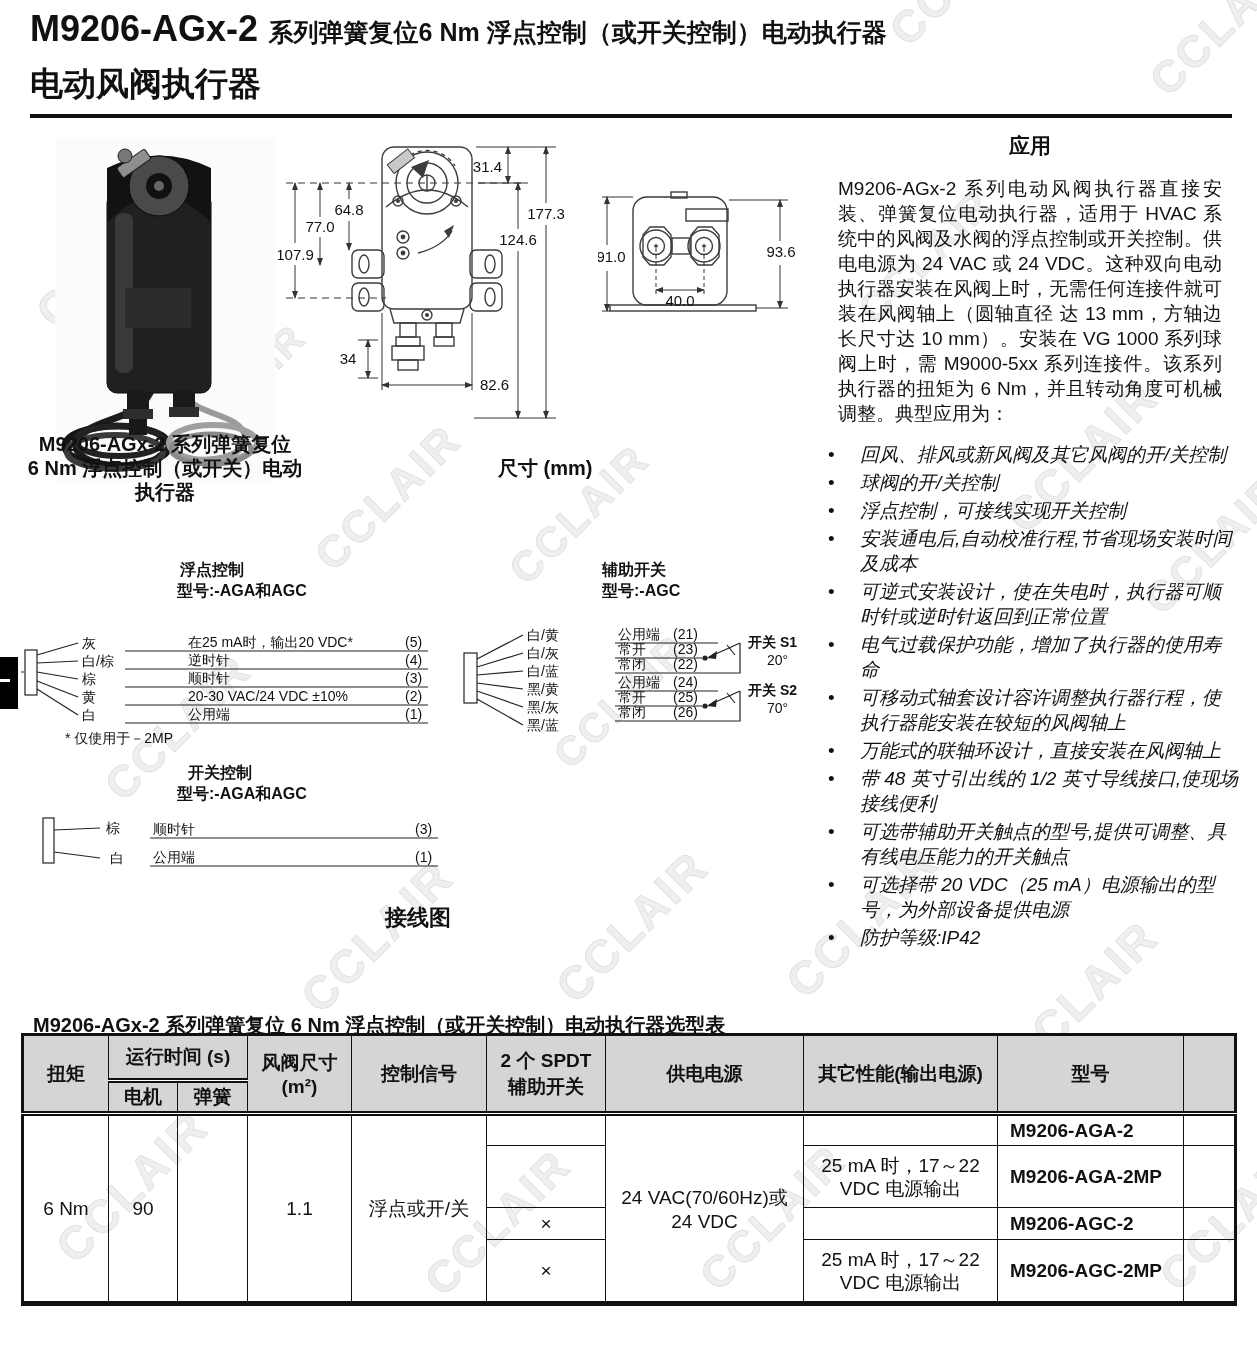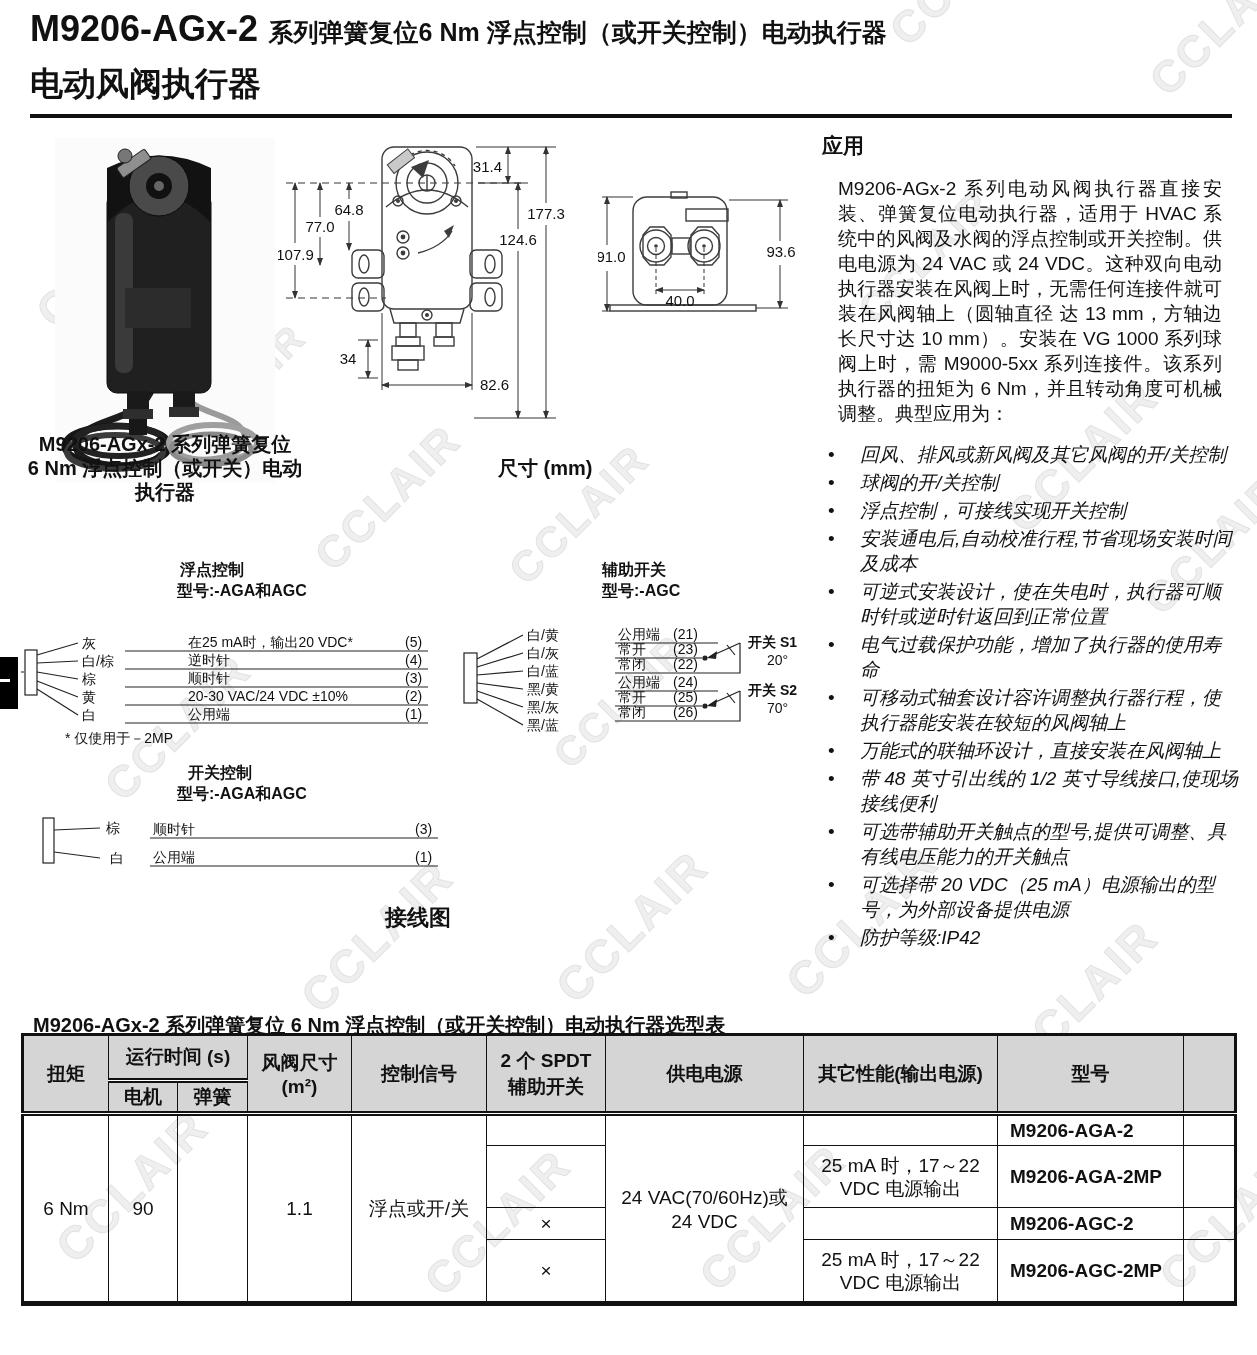--- a/index.html
+++ b/index.html
@@ -22,7 +22,7 @@
   .dim-label{left:498px;top:455px;font-size:20px;font-weight:bold;}
   
   .rightcol{left:822px;top:132px;width:416px;}
-  .sec-h{font-size:21px;font-weight:bold;margin:0 0 4px 0;}
+  .sec-h{font-size:21px;font-weight:bold;margin:0 0 4px 0;text-align:center;}
   .app-body{font-size:19px;line-height:25px;text-align:justify;margin:16px;}
   .bul{display:flex;font-size:19px;line-height:25px;margin-top:3px;}
   .bul .dot{width:38px;padding-left:6px;box-sizing:border-box;}

